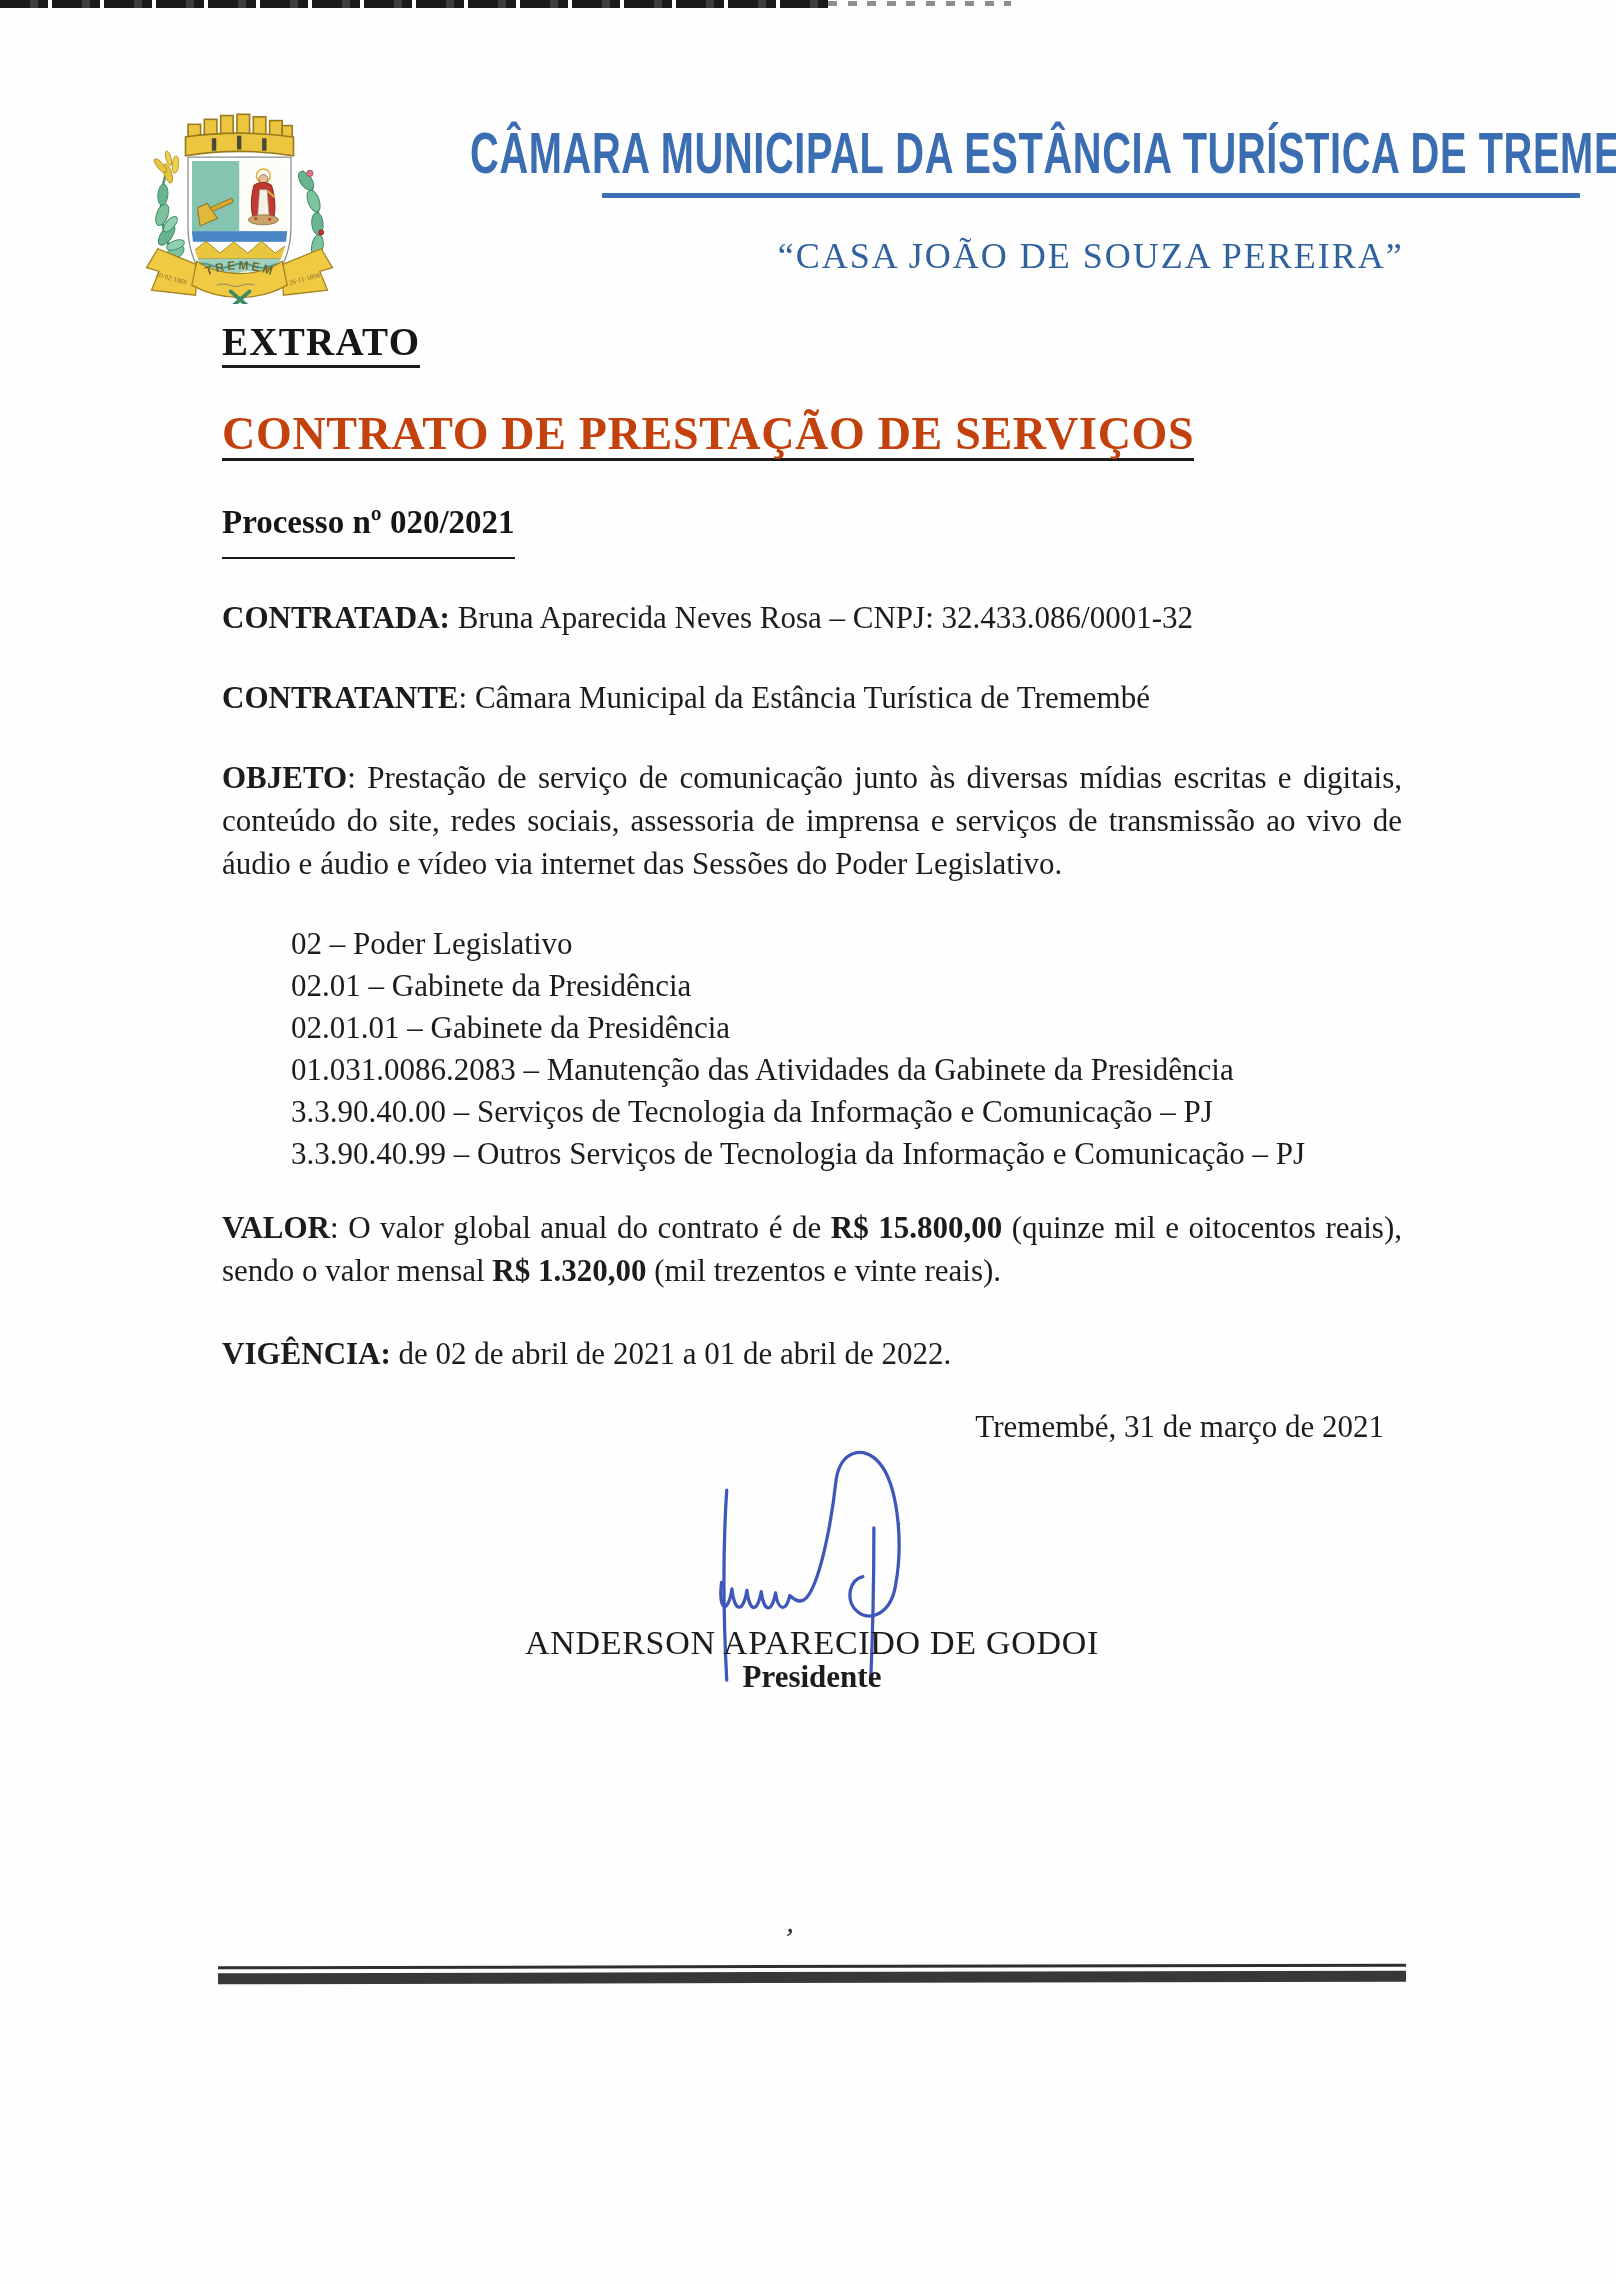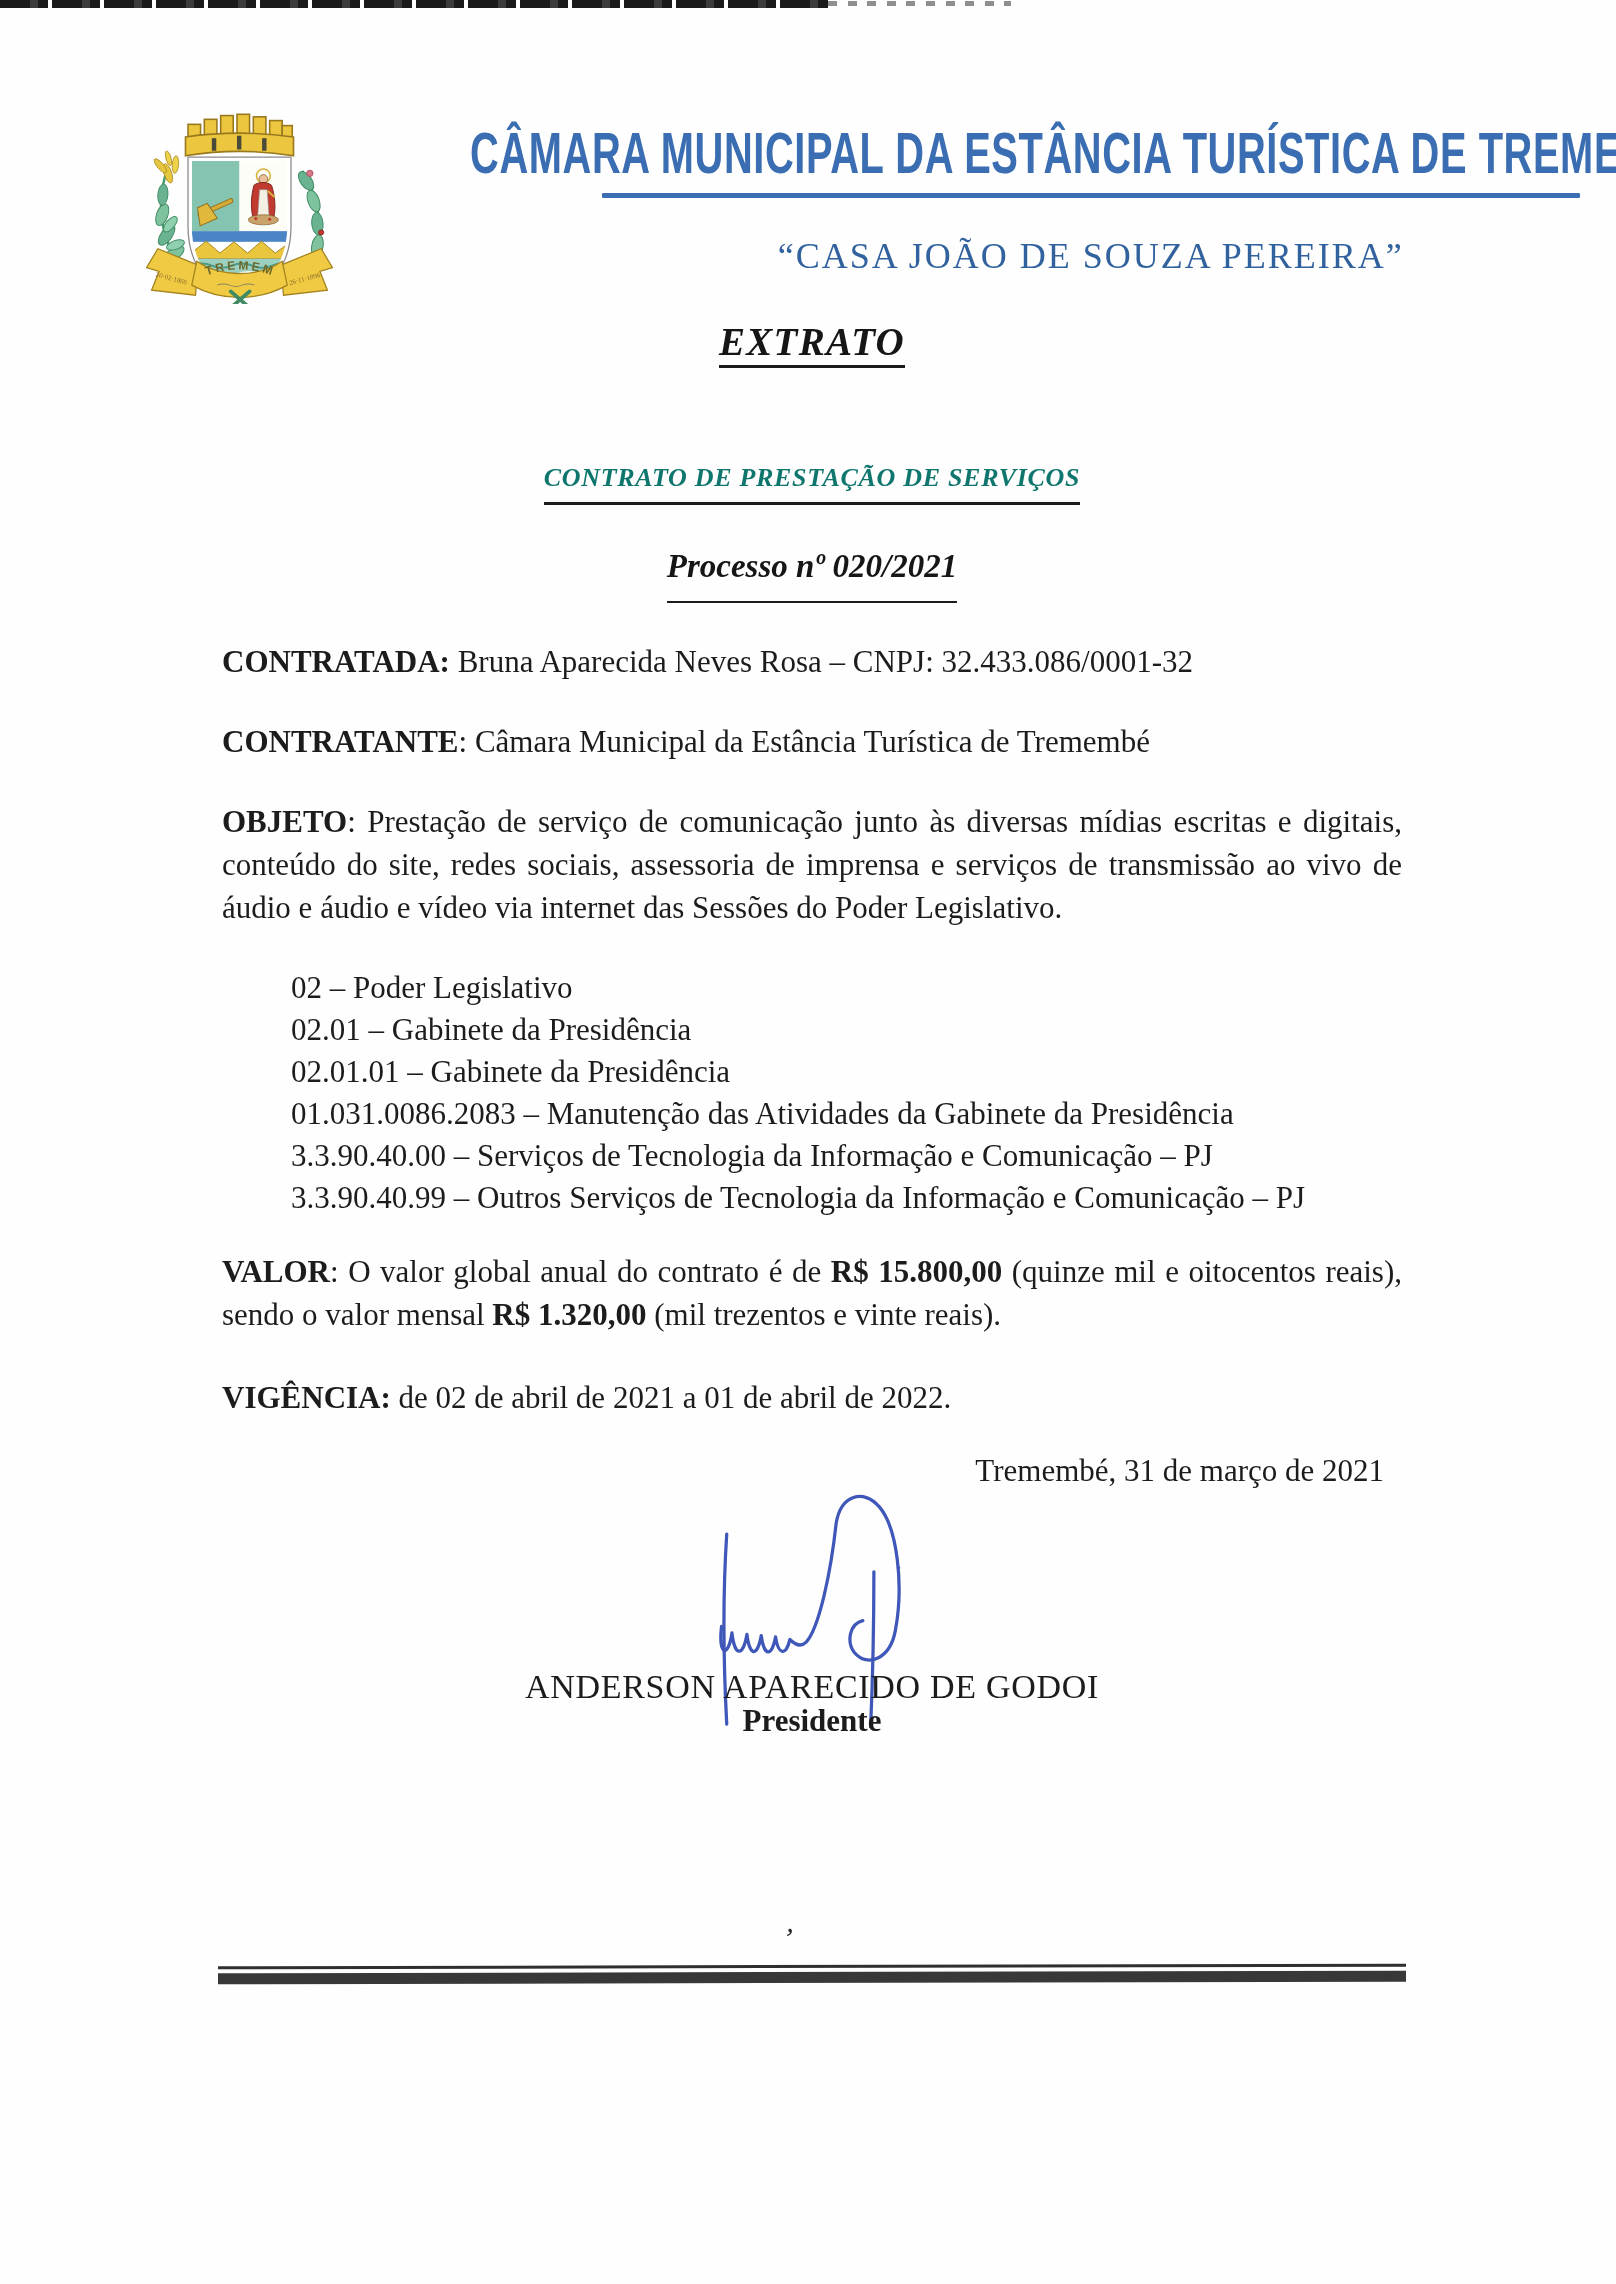--- a/index.html
+++ b/index.html
@@ -51,7 +51,7 @@
 
   
   .main { margin:0 215px 0 222px; font-size:31px; line-height:43px; }
-  .center { text-align:center;font-style:italic; }
+  .center { text-align:left; }
   .doc-title { margin-top:15.6px; font-size:39px; font-weight:700; letter-spacing:1.3px; color:#161616; }
   .doc-subtitle { margin-top:88px; font-size:26px; font-weight:700; letter-spacing:0.7px; color:#0f766e; }
   .doc-process { margin-top:40px; font-size:33px; font-weight:700; color:#161616; }

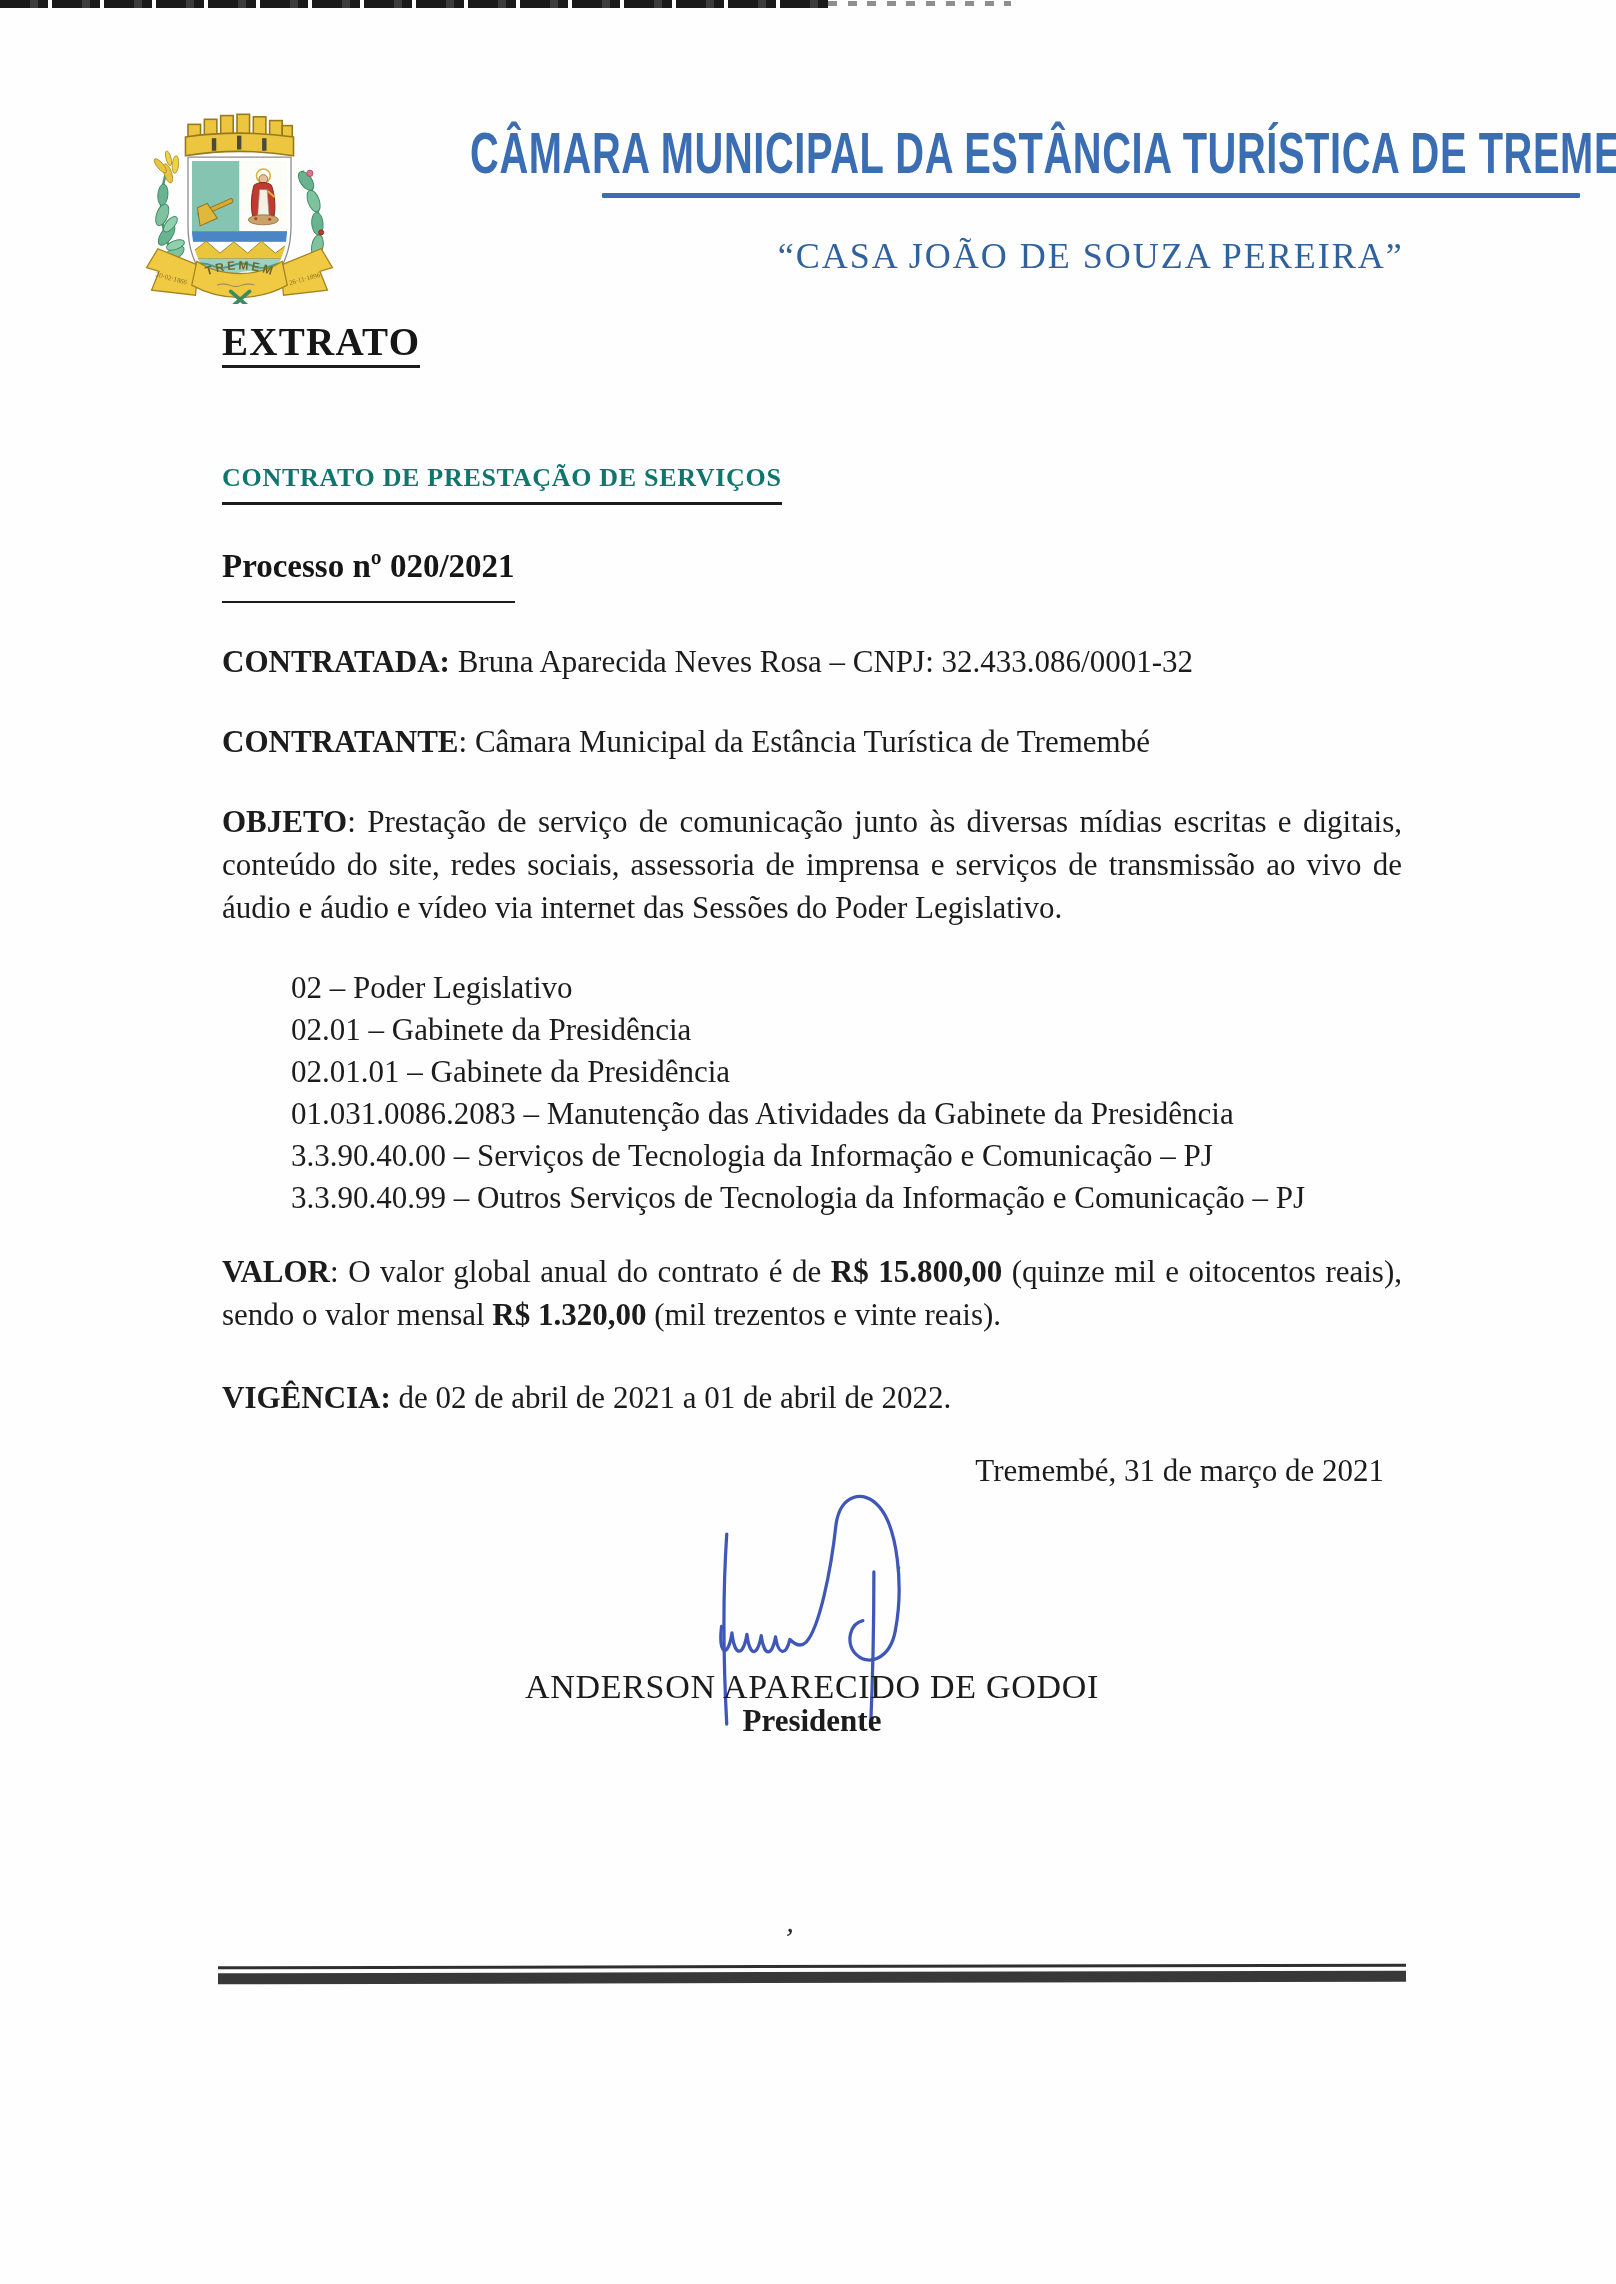--- a/index.html
+++ b/index.html
@@ -53,7 +53,7 @@
   .main { margin:0 215px 0 222px; font-size:31px; line-height:43px; }
   .center { text-align:left; }
   .doc-title { margin-top:15.6px; font-size:39px; font-weight:700; letter-spacing:1.3px; color:#161616; }
-  .doc-subtitle { margin-top:88px; font-size:26px; font-weight:700; letter-spacing:0.7px; color:#0f766e; }
+  .doc-subtitle { margin-top:44px; font-size:46px; font-weight:700; letter-spacing:0.7px; color:#c2410c; }
   .doc-process { margin-top:40px; font-size:33px; font-weight:700; color:#161616; }
   .u { border-bottom:3.3px solid #1c1c1c; padding-bottom:2.6px; display:inline-block; }
   .u-thin { border-bottom:2.6px solid #1c1c1c; padding-bottom:13px; display:inline-block; }

